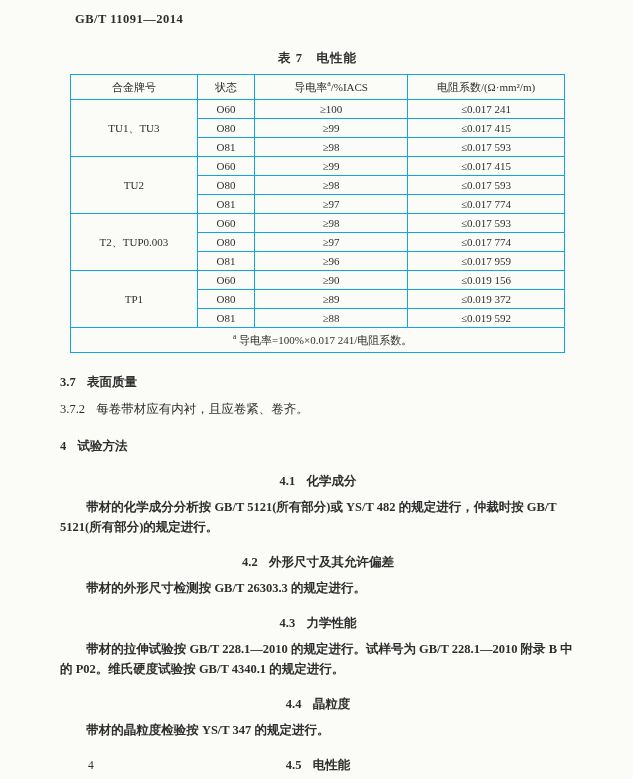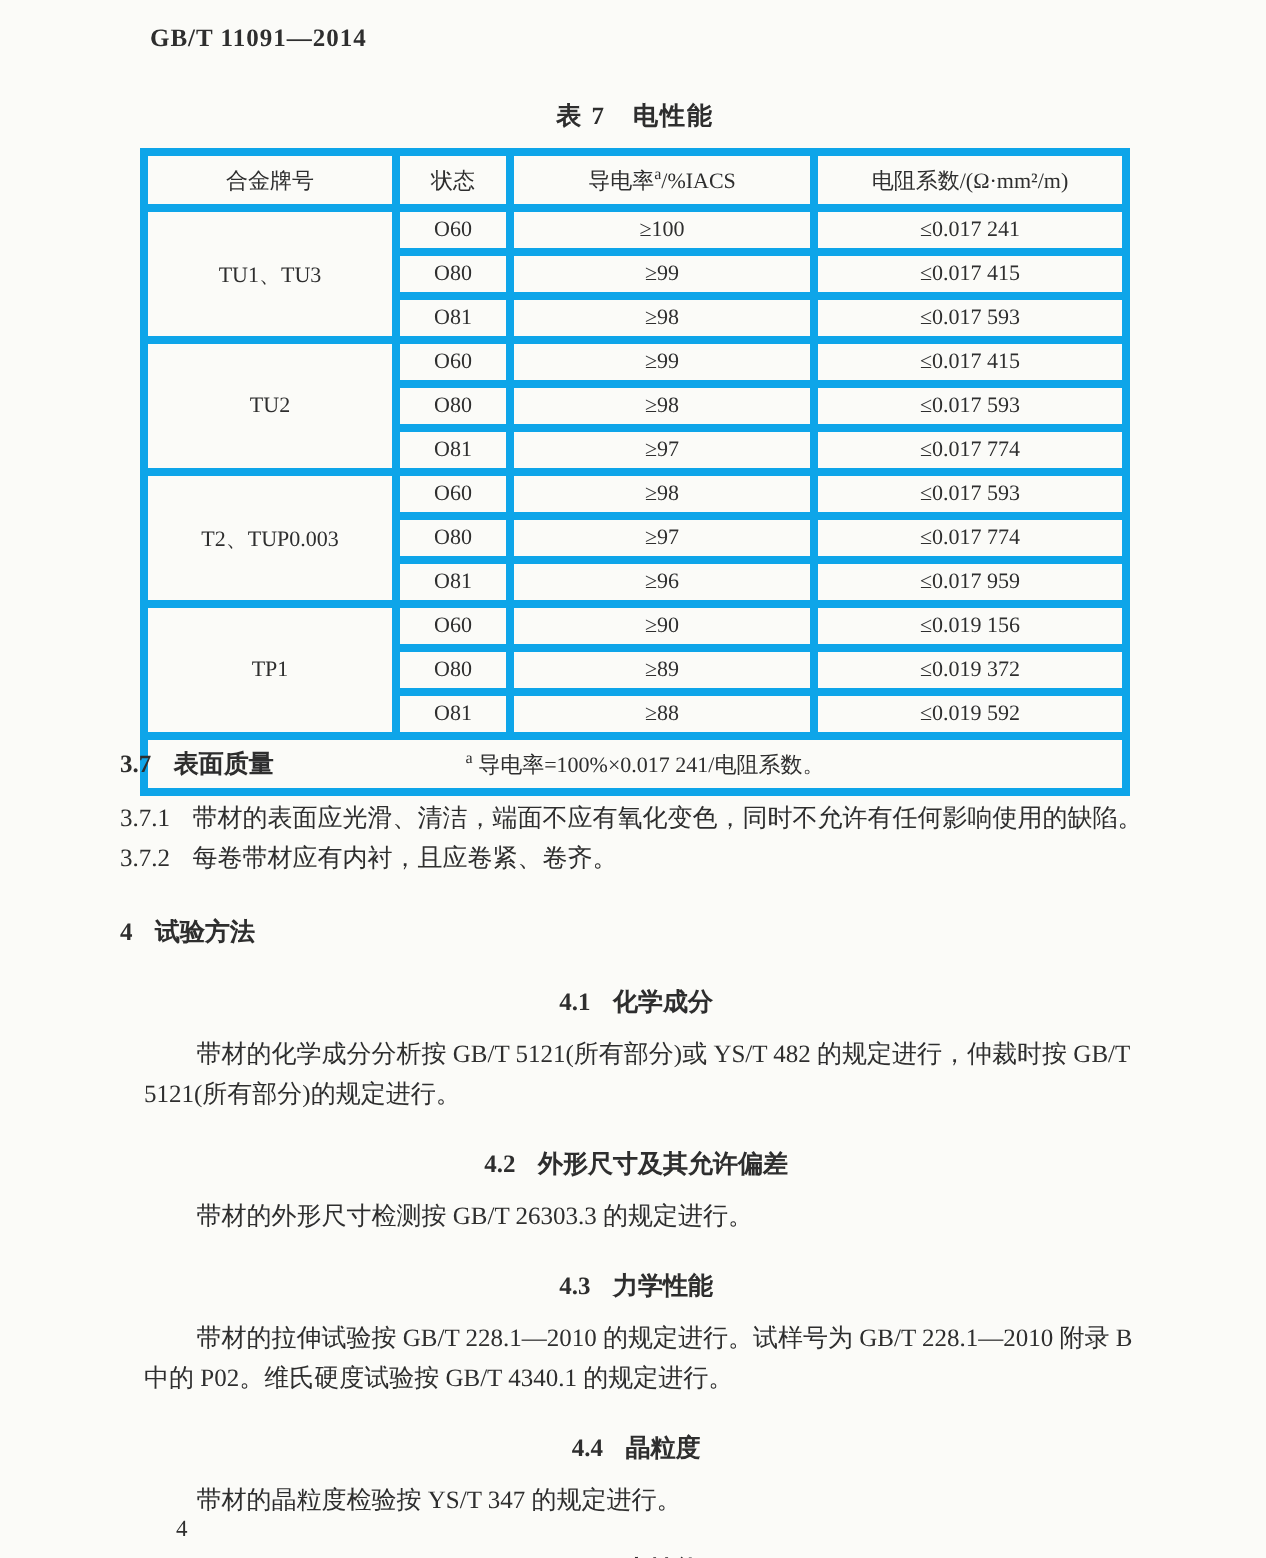--- a/index.html
+++ b/index.html
@@ -27,7 +27,7 @@
     border:1.5px solid #3a3a3a;
   }
   .spec-table th,.spec-table td{
-    border:4px solid #0ea5e9;
+    border:1px solid #0ea5e9;
     text-align:center;vertical-align:middle;
     padding:0 2px;
     font-weight:normal;

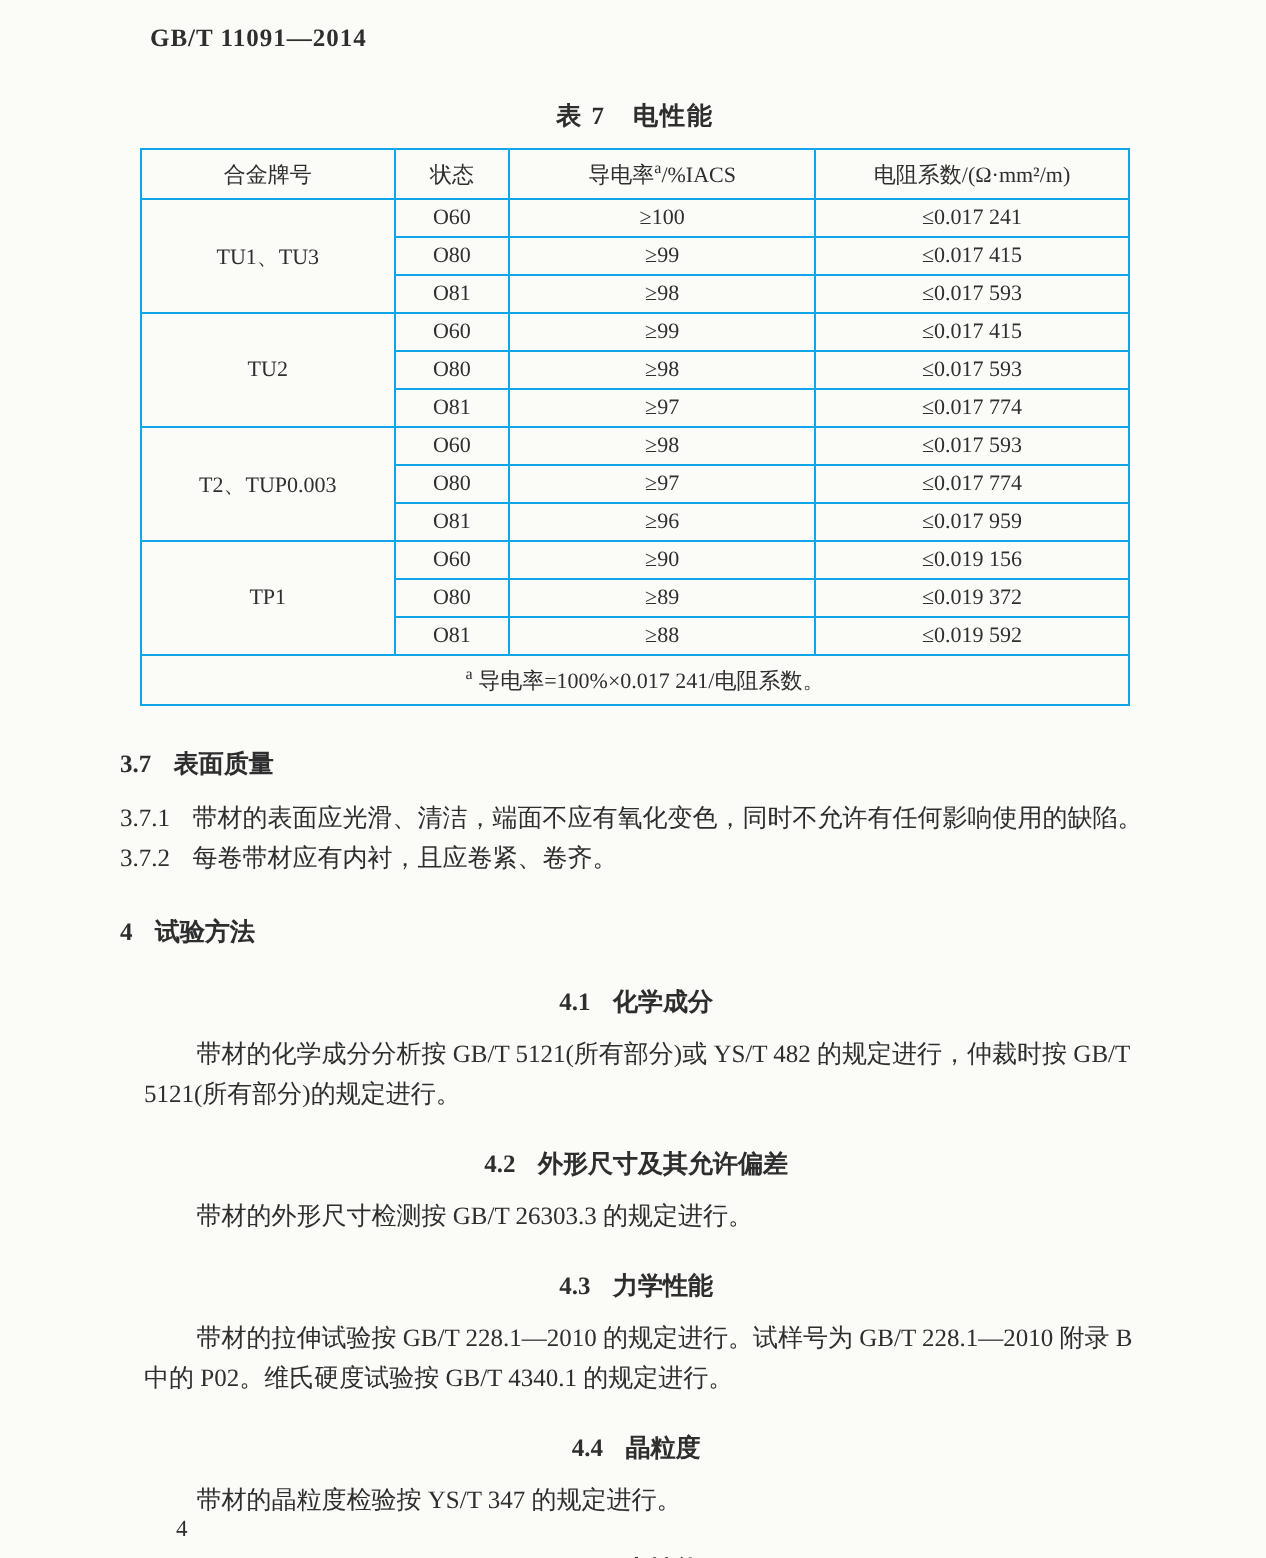--- a/index.html
+++ b/index.html
@@ -165,7 +165,6 @@
 
     <p class="sec-head"><span class="num">3.7</span><span>表面质量</span></p>
 
-    <p class="numbered-para"><span class="num">3.7.1</span><span>带材的表面应光滑、清洁，端面不应有氧化变色，同时不允许有任何影响使用的缺陷。</span></p>
 
     <p class="numbered-para"><span class="num">3.7.2</span><span>每卷带材应有内衬，且应卷紧、卷齐。</span></p>
 

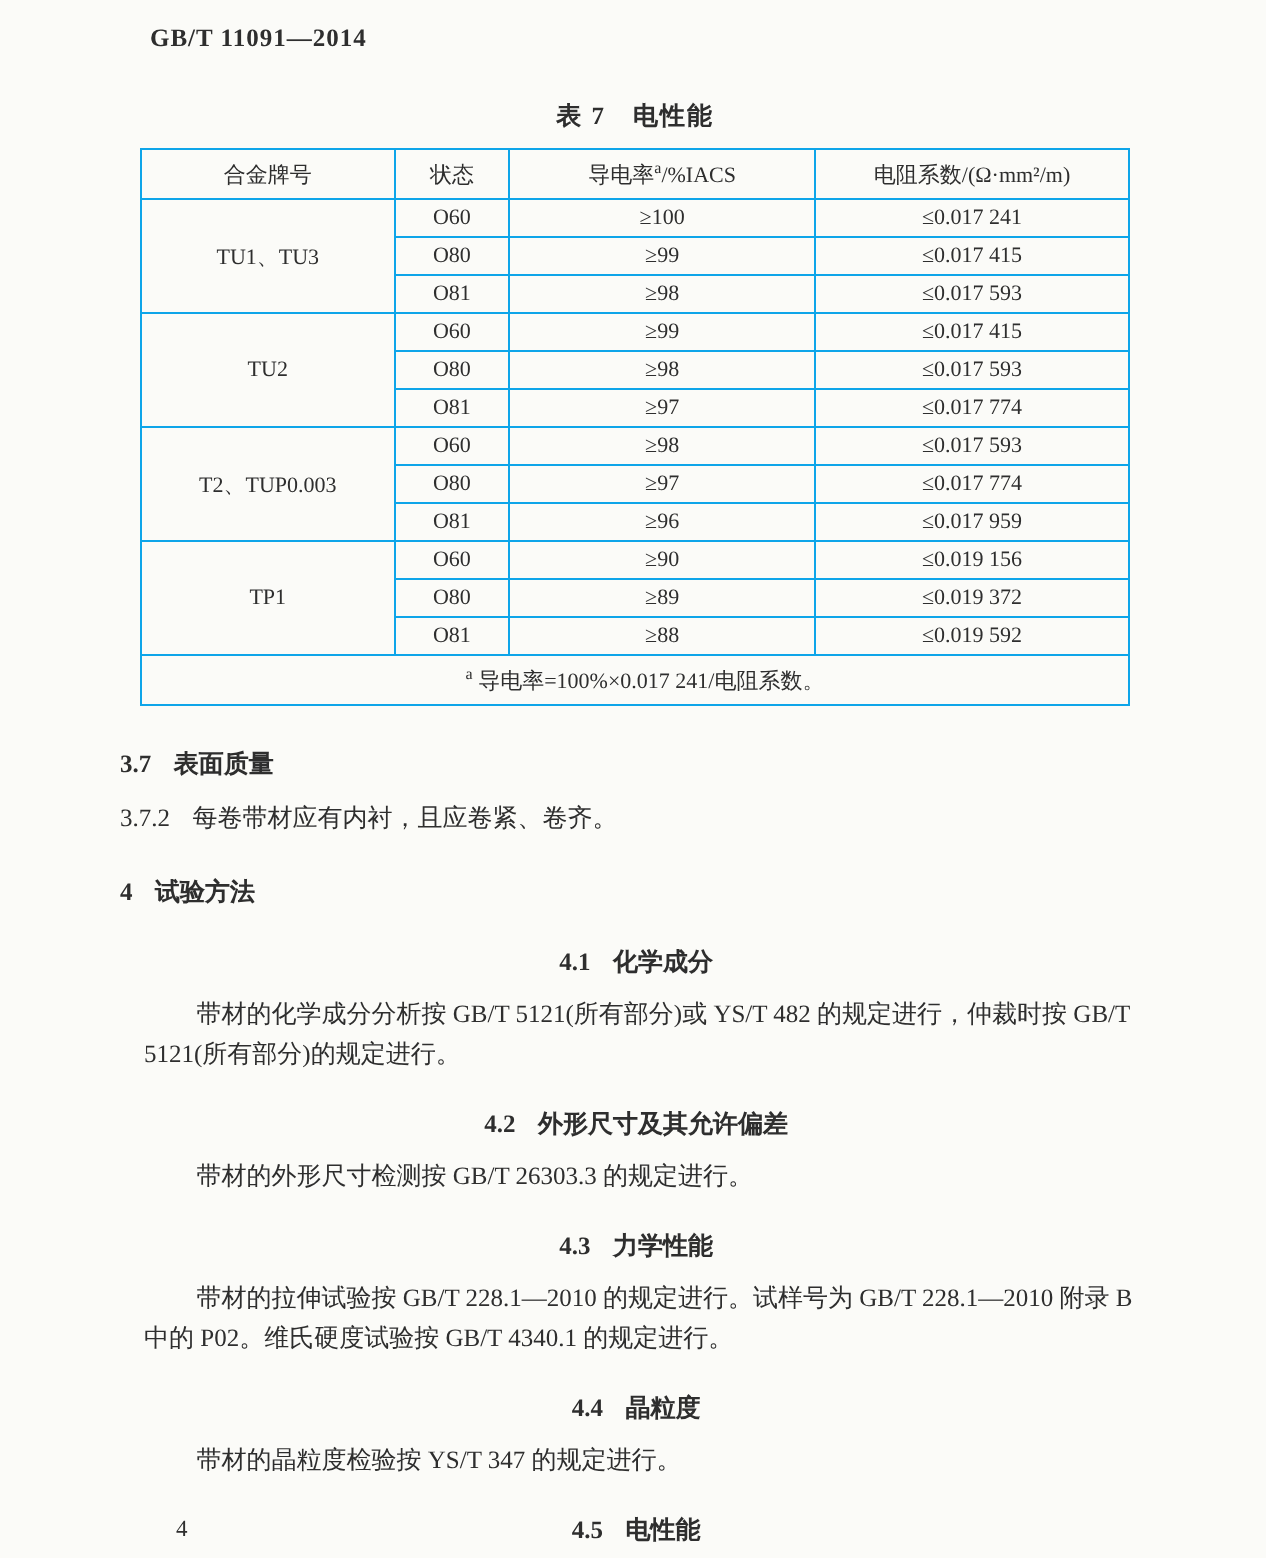--- a/index.html
+++ b/index.html
@@ -56,7 +56,7 @@
   .sub-head .num{margin-right:0.9em;}
   .numbered-para{margin:0;}
   .numbered-para .num{margin-right:0.9em;}
-  .body-para{margin:4px 0 4px 12px;text-indent:2.1em;}
+  .body-para{margin:4px 0 4px 0;text-indent:2.1em;font-weight:bold;}
   .page-number{
     position:absolute;left:88px;top:759px;
     font-size:11.5px;

